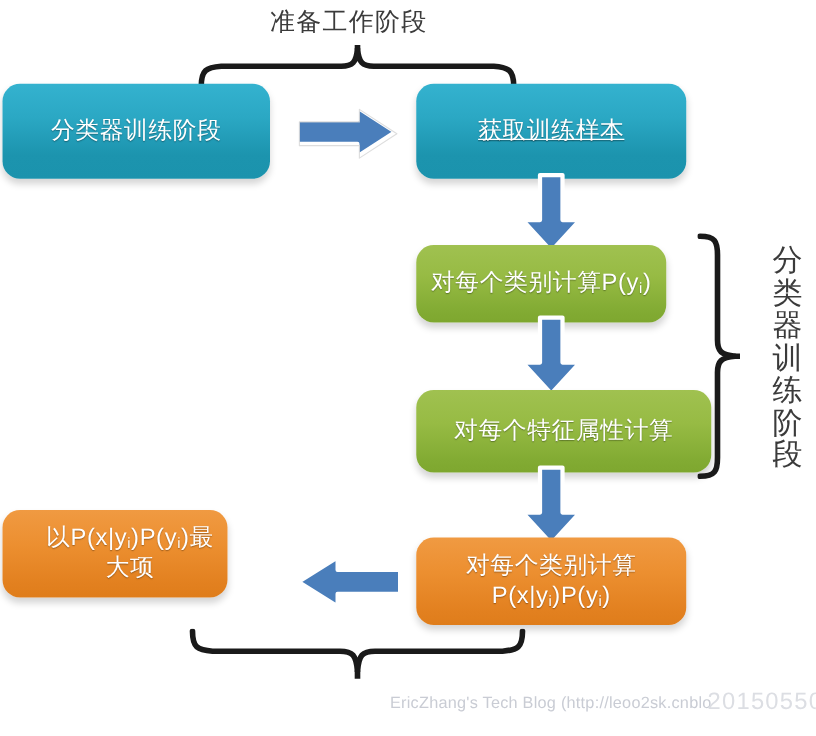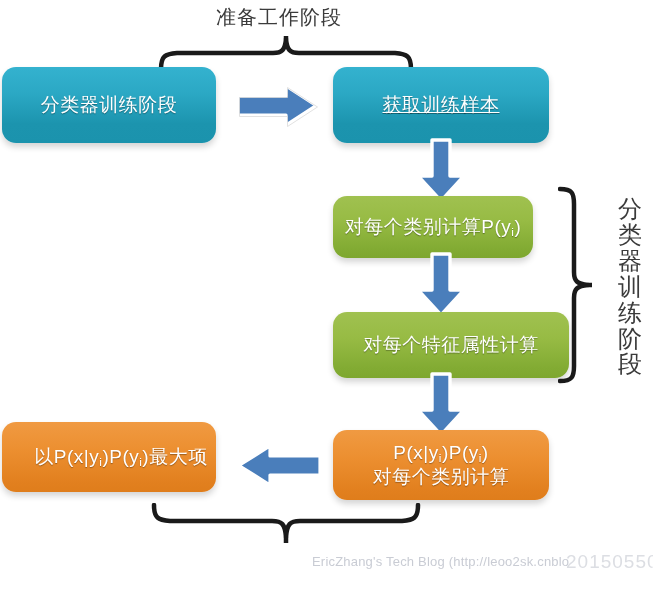--- a/index.html
+++ b/index.html
@@ -171,7 +171,7 @@
 
   <div class="stage-label-vertical" style="left:600px; top:196px;">分类器训练阶段</div>
 
-  <div class="box box-orange" style="left:2px; top:422px; width:214px; height:70px;padding-left:32px;">
+  <div class="box box-orange" style="left:2px; top:408px; width:180px; height:70px;padding-left:32px;">
     <span>
       <span class="box-line2"><span>以P(x|y</span><sub>i</sub><span>)P(y</span><sub>i</sub><span>)最大项</span></span>
     </span>

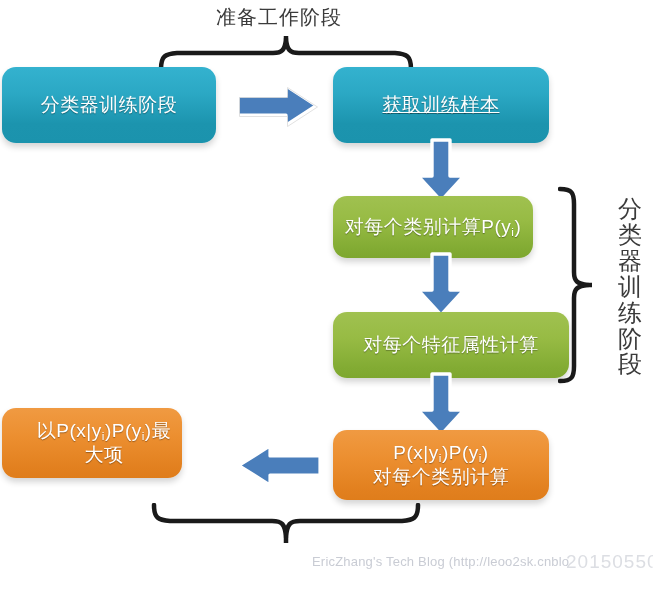--- a/index.html
+++ b/index.html
@@ -185,8 +185,8 @@
 
   <div class="box box-orange" style="left:333px; top:430px; width:216px; height:70px;">
     <span>
+      <span class="box-line2">对每个类别计算</span>
       <span class="box-line2"><span>P(x|y</span><sub>i</sub><span>)P(y</span><sub>i</sub><span>)</span></span>
-      <span class="box-line2">对每个类别计算</span>
     </span>
   </div>
 

